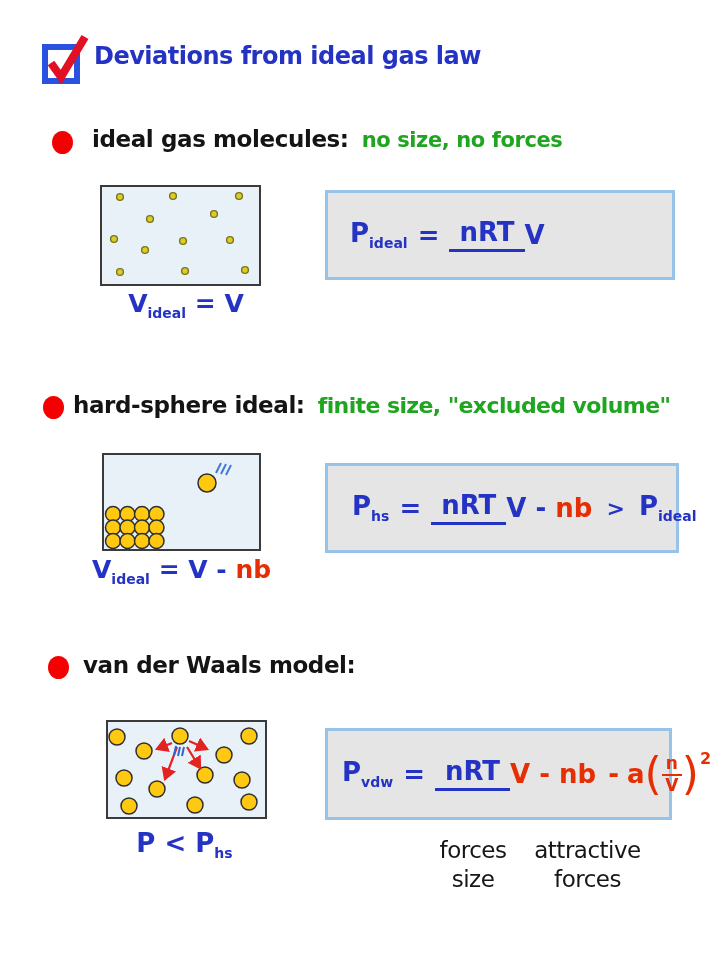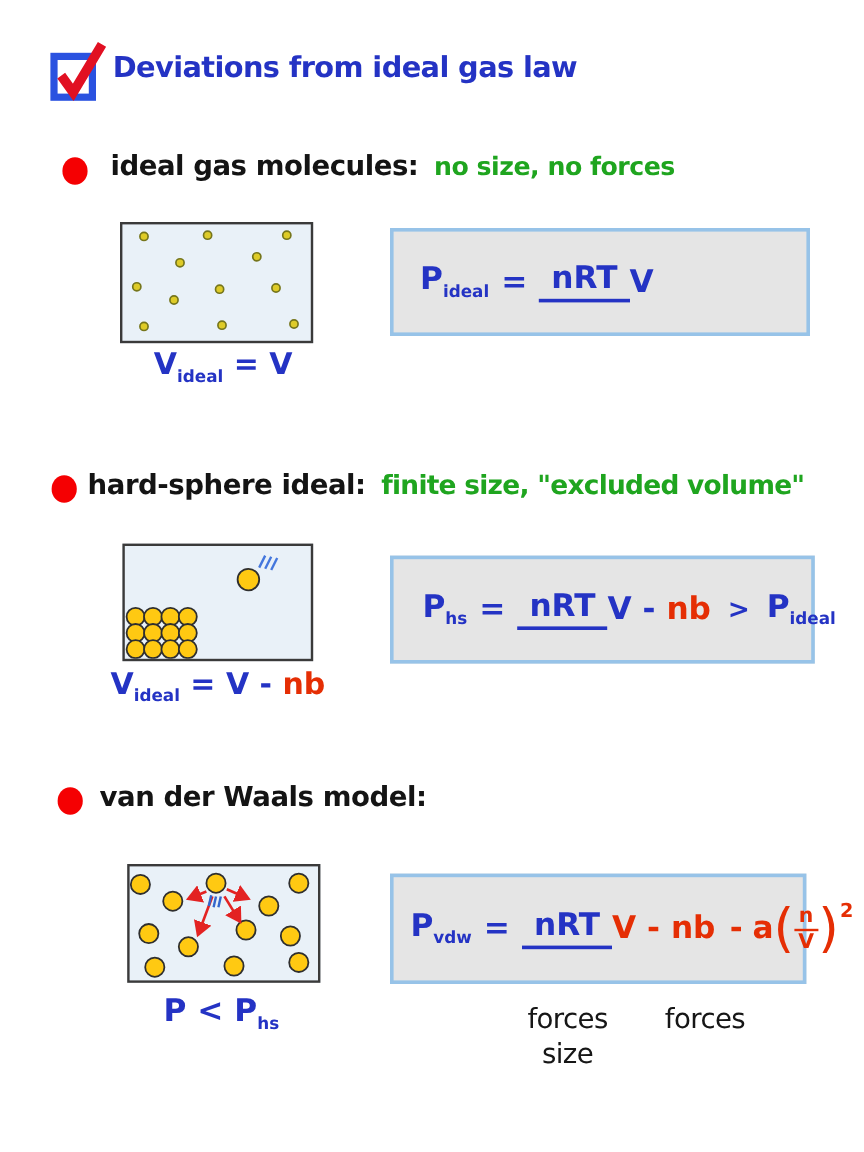--- a/index.html
+++ b/index.html
@@ -214,6 +214,7 @@
   <div>size</div>
 </div>
 <div class="abs annotation" style="left:515px; top:836px; width:145px;">
+  <div>attractive</div>
   <div>forces</div>
 </div>
 

